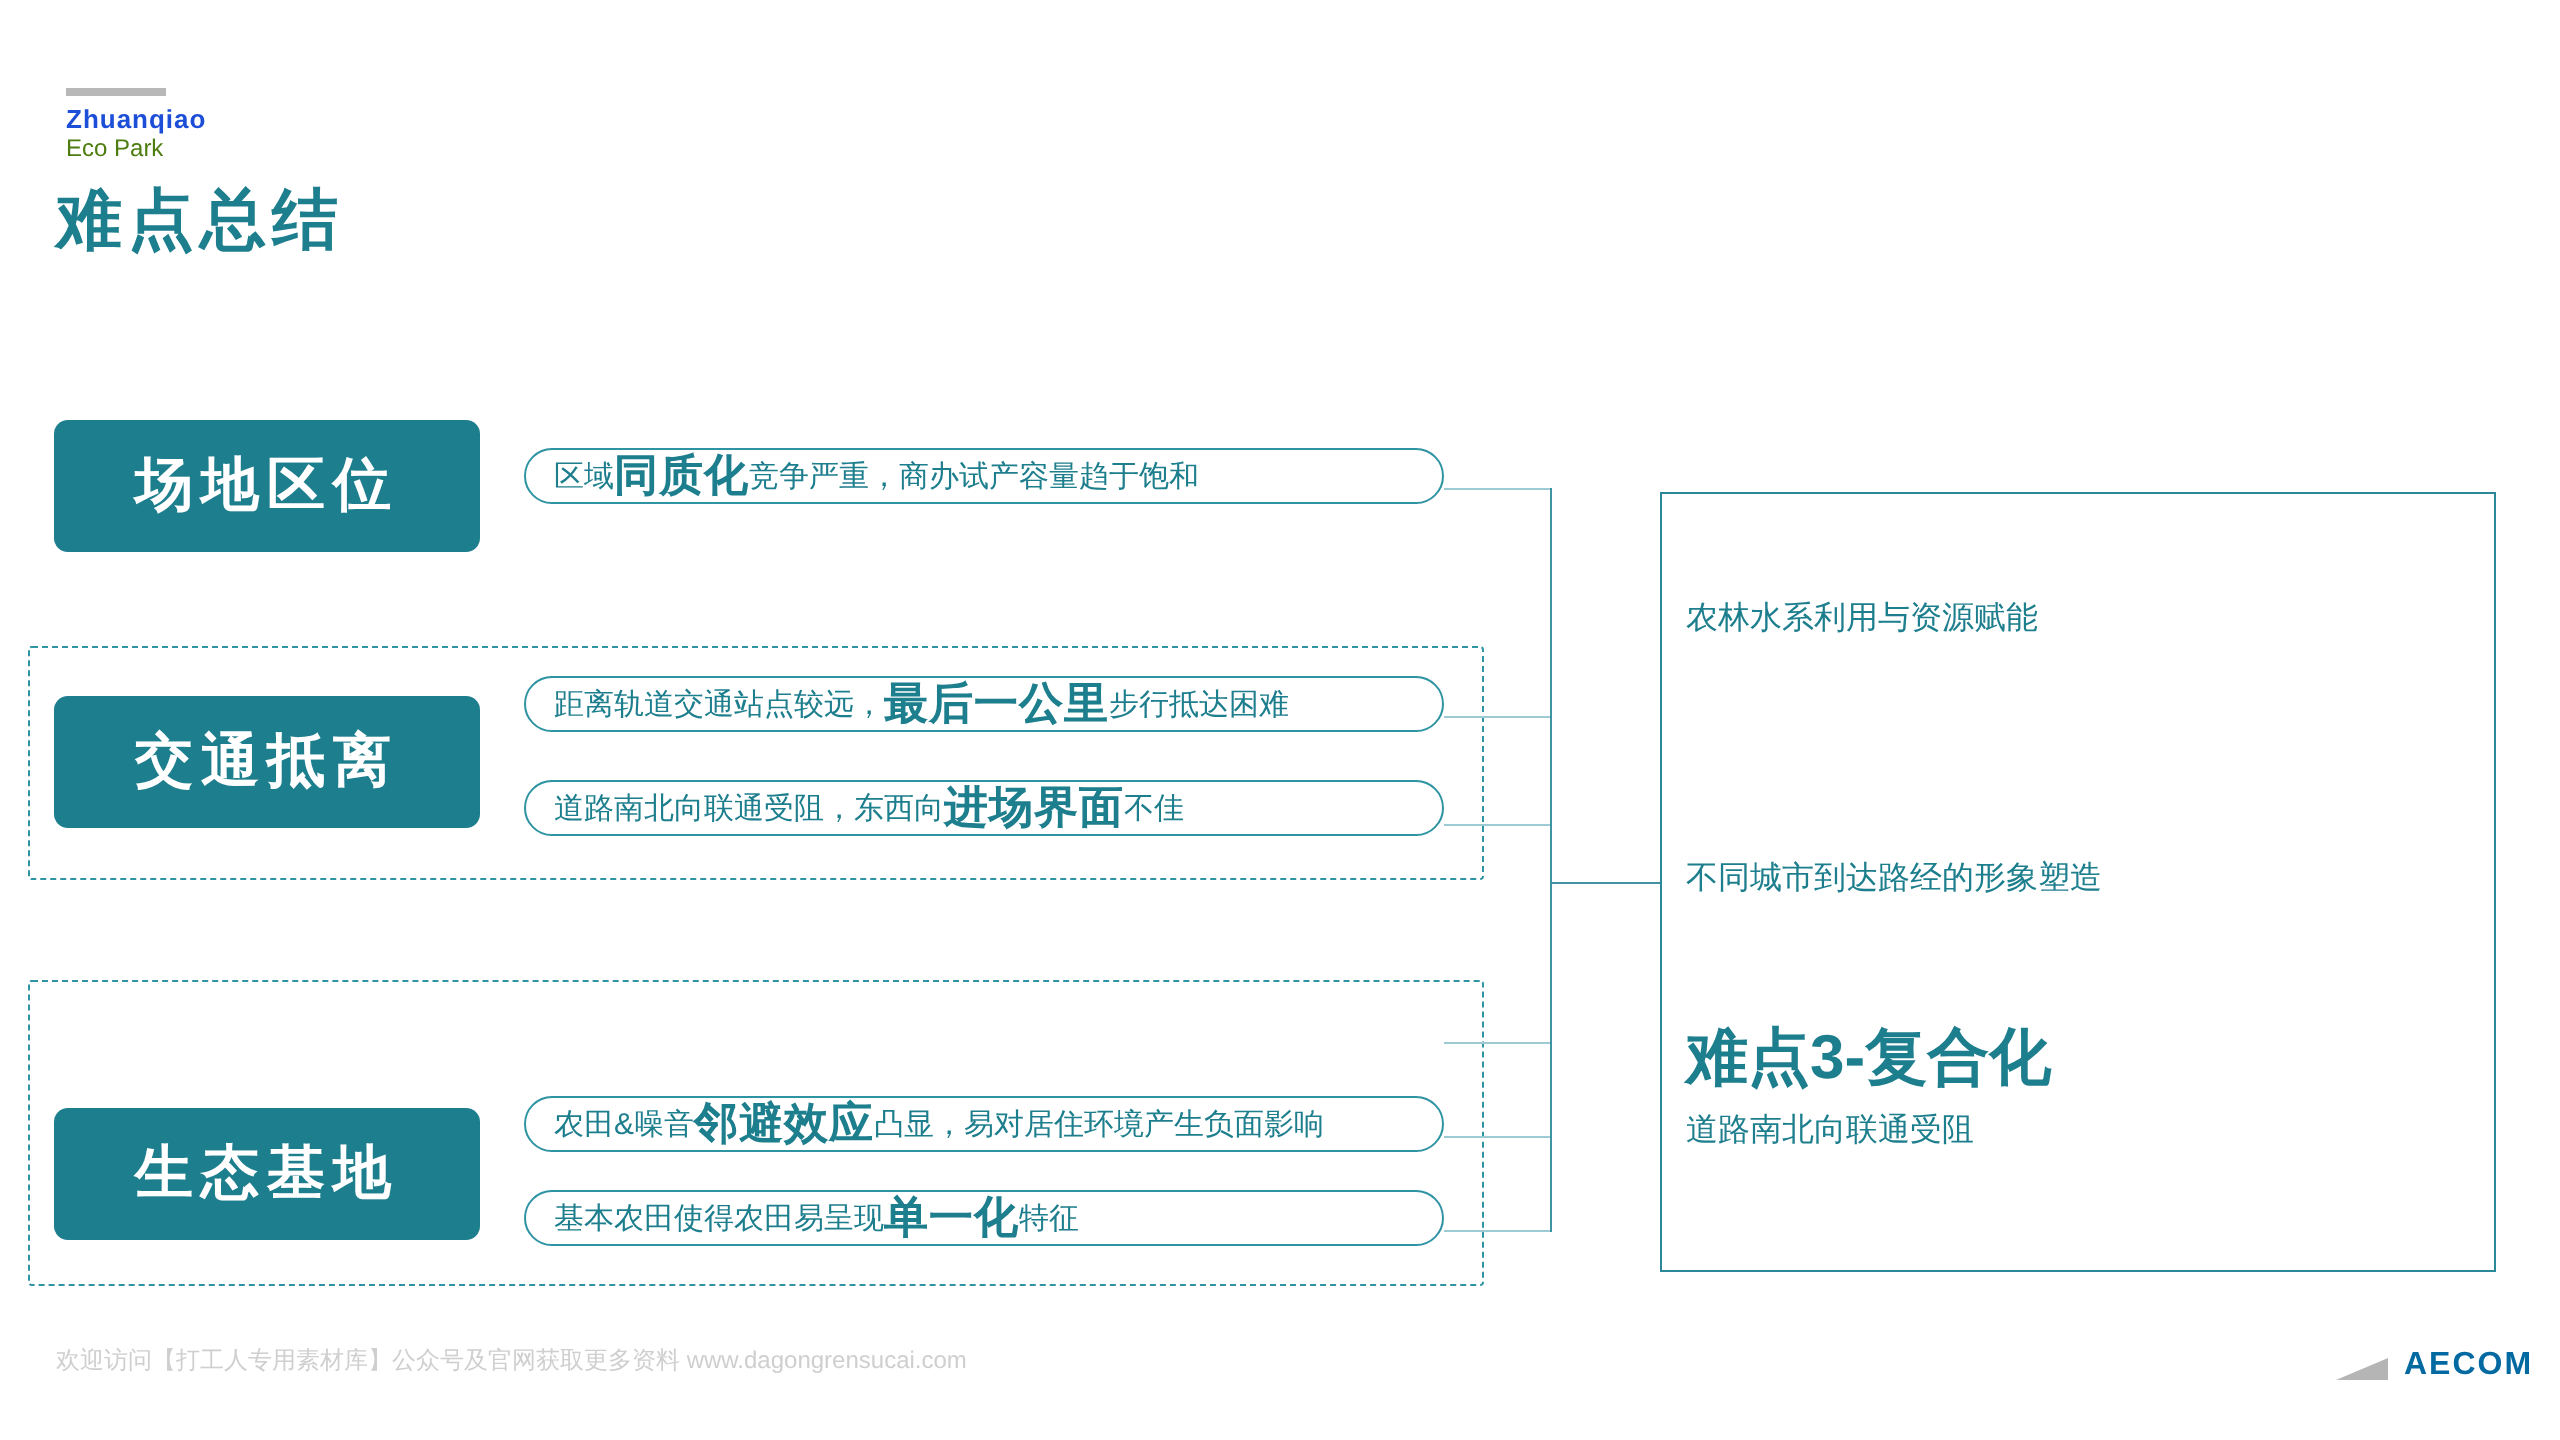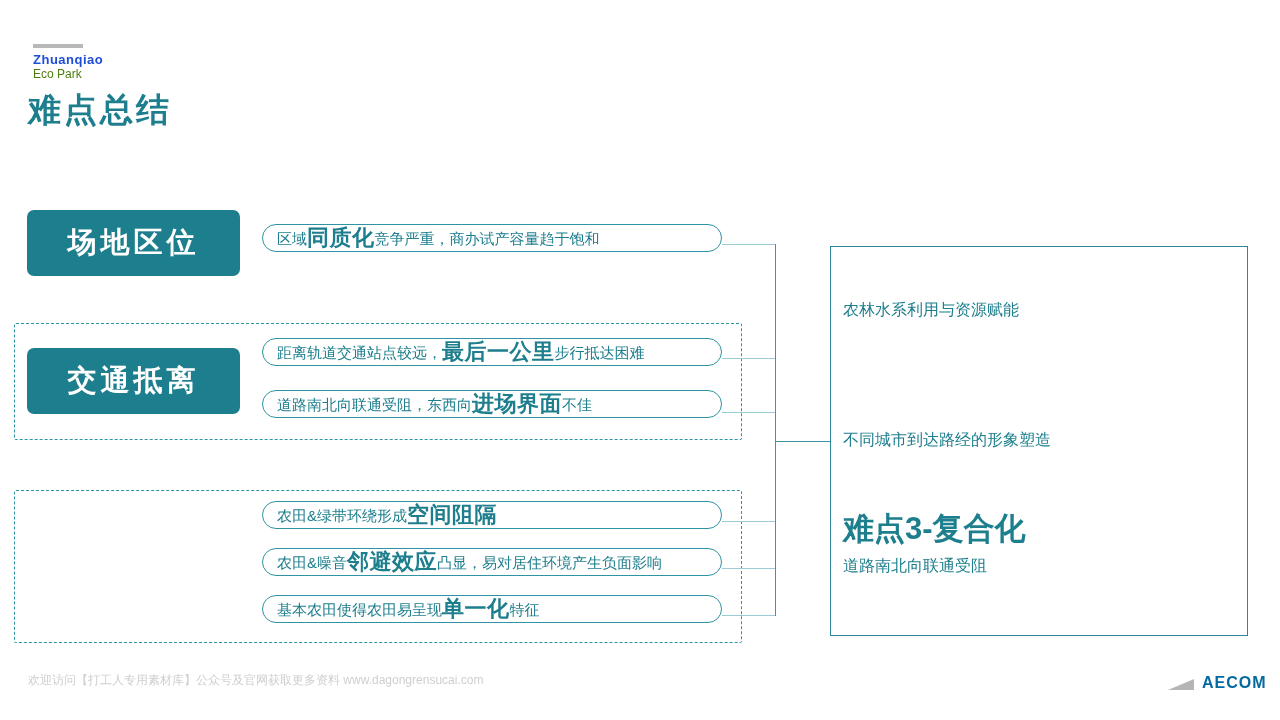--- a/index.html
+++ b/index.html
@@ -89,11 +89,6 @@
       <span class="t-lg">进场界面</span>
       <span class="t-sm">不佳</span>
   </div>
-  <div class="detail-box d4">
-    <span class="t-sm">农田&amp;绿带环绕形成</span>
-      <span class="t-lg">空间阻隔</span>
-      <span class="t-sm"></span>
-  </div>
   <div class="detail-box d5">
     <span class="t-sm">农田&amp;噪音</span>
       <span class="t-lg">邻避效应</span>

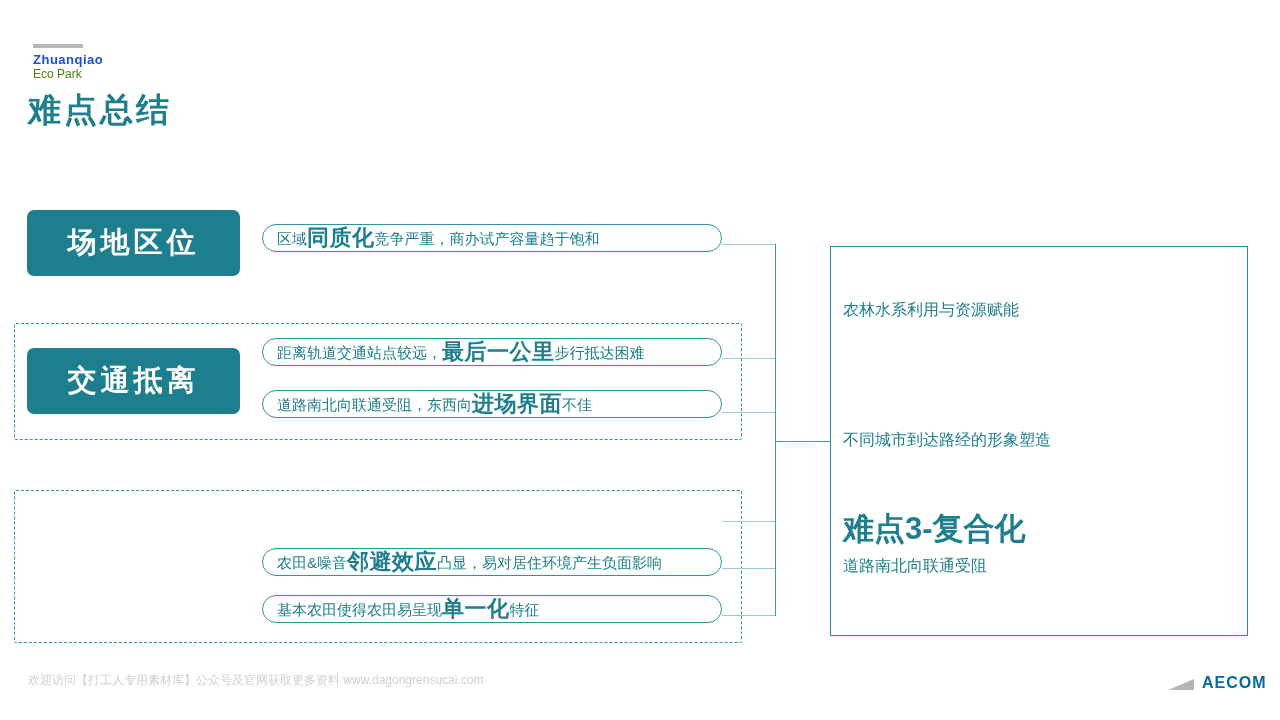--- a/index.html
+++ b/index.html
@@ -73,6 +73,7 @@
 
   <div class="pill p1">场地区位</div>
   <div class="pill p2">交通抵离</div>
+  <div class="pill p3">生态基地</div>
 
   <div class="detail-box d1">
     <span class="t-sm">区域</span>

